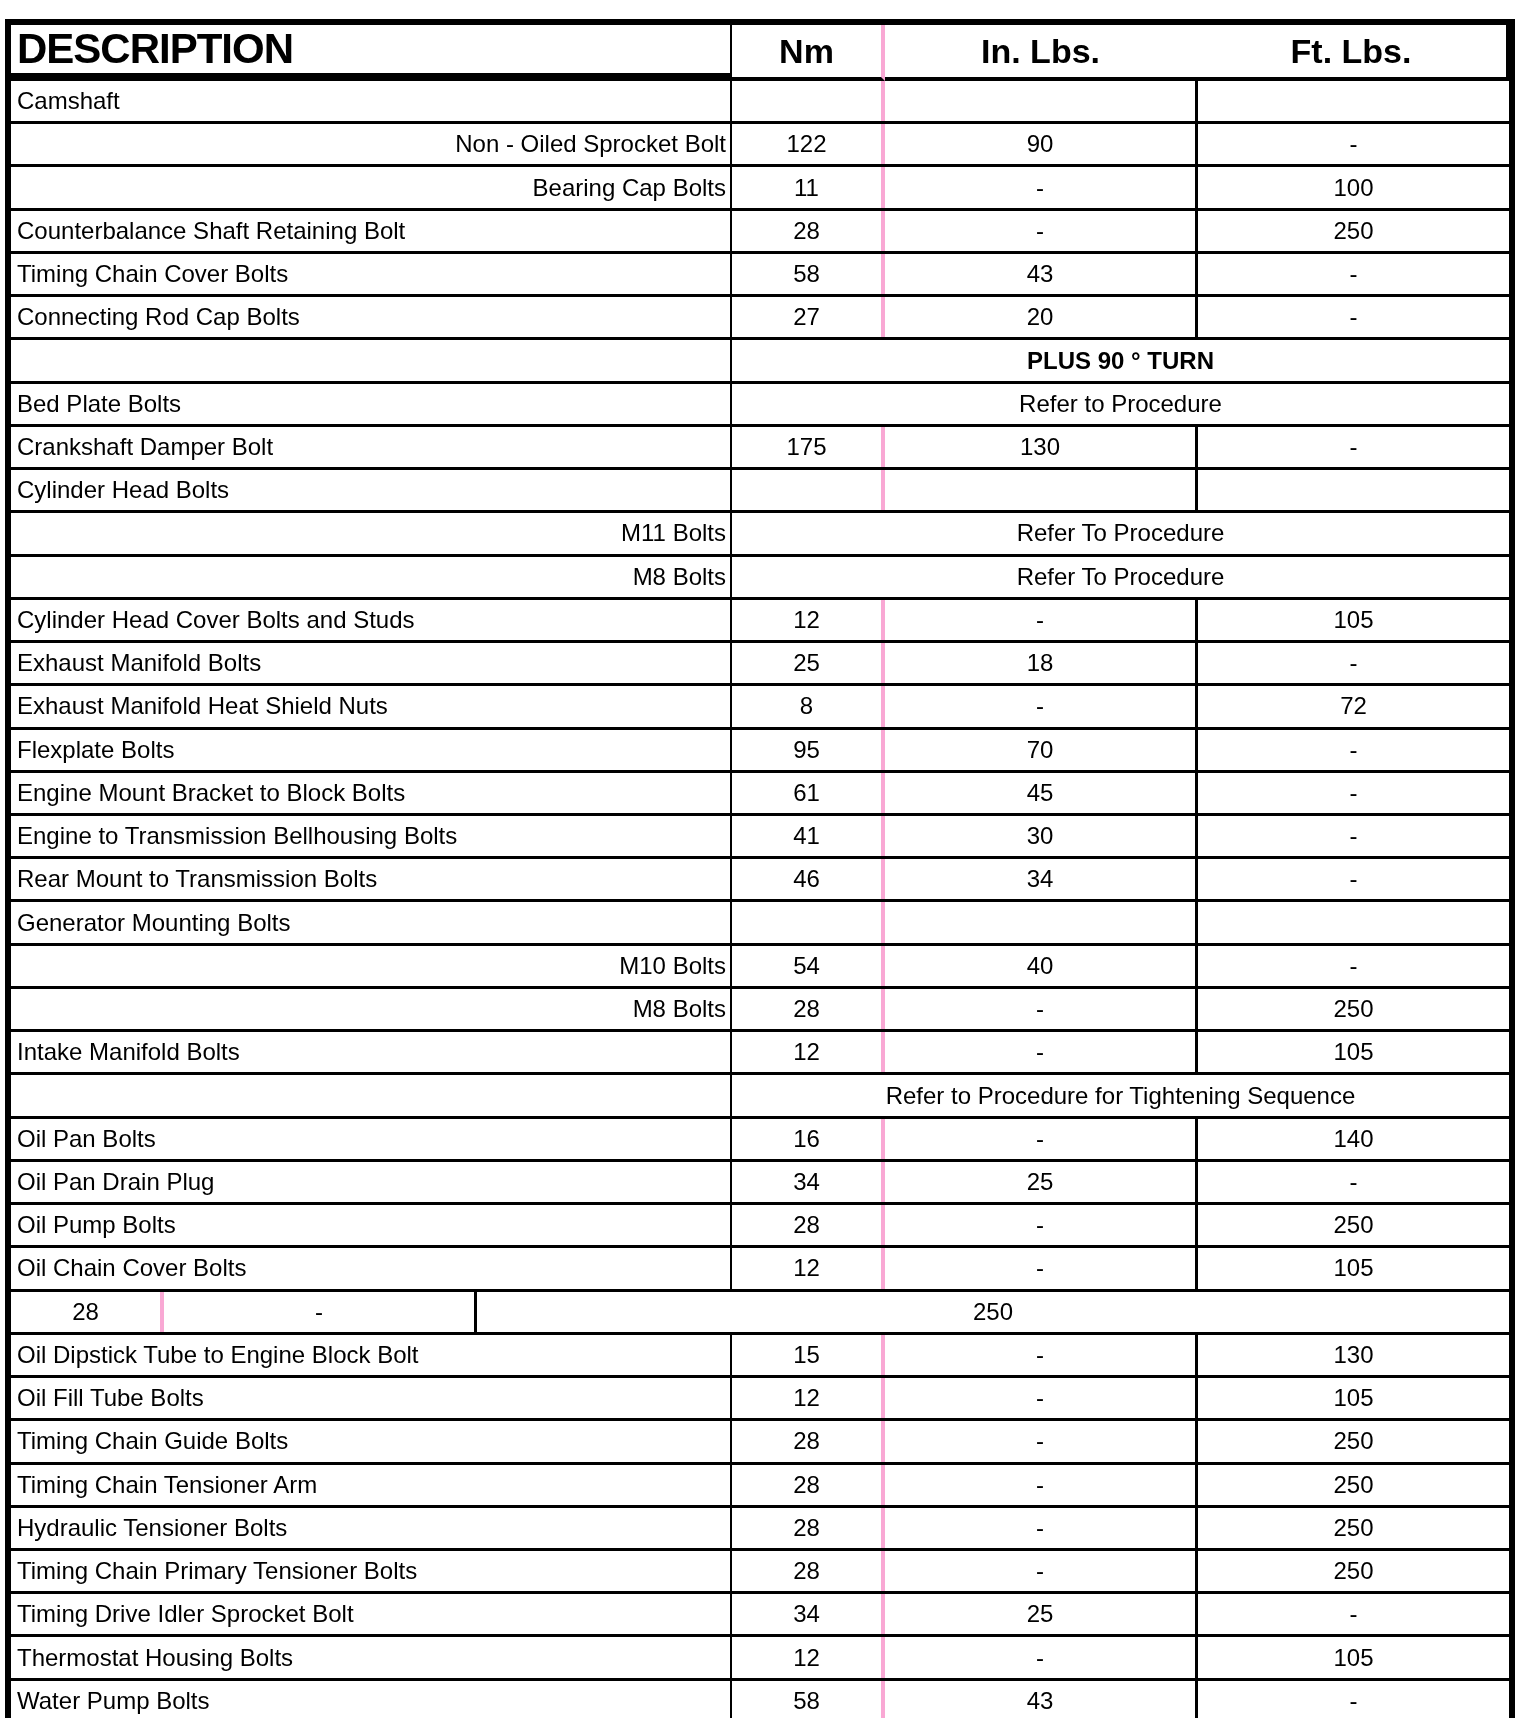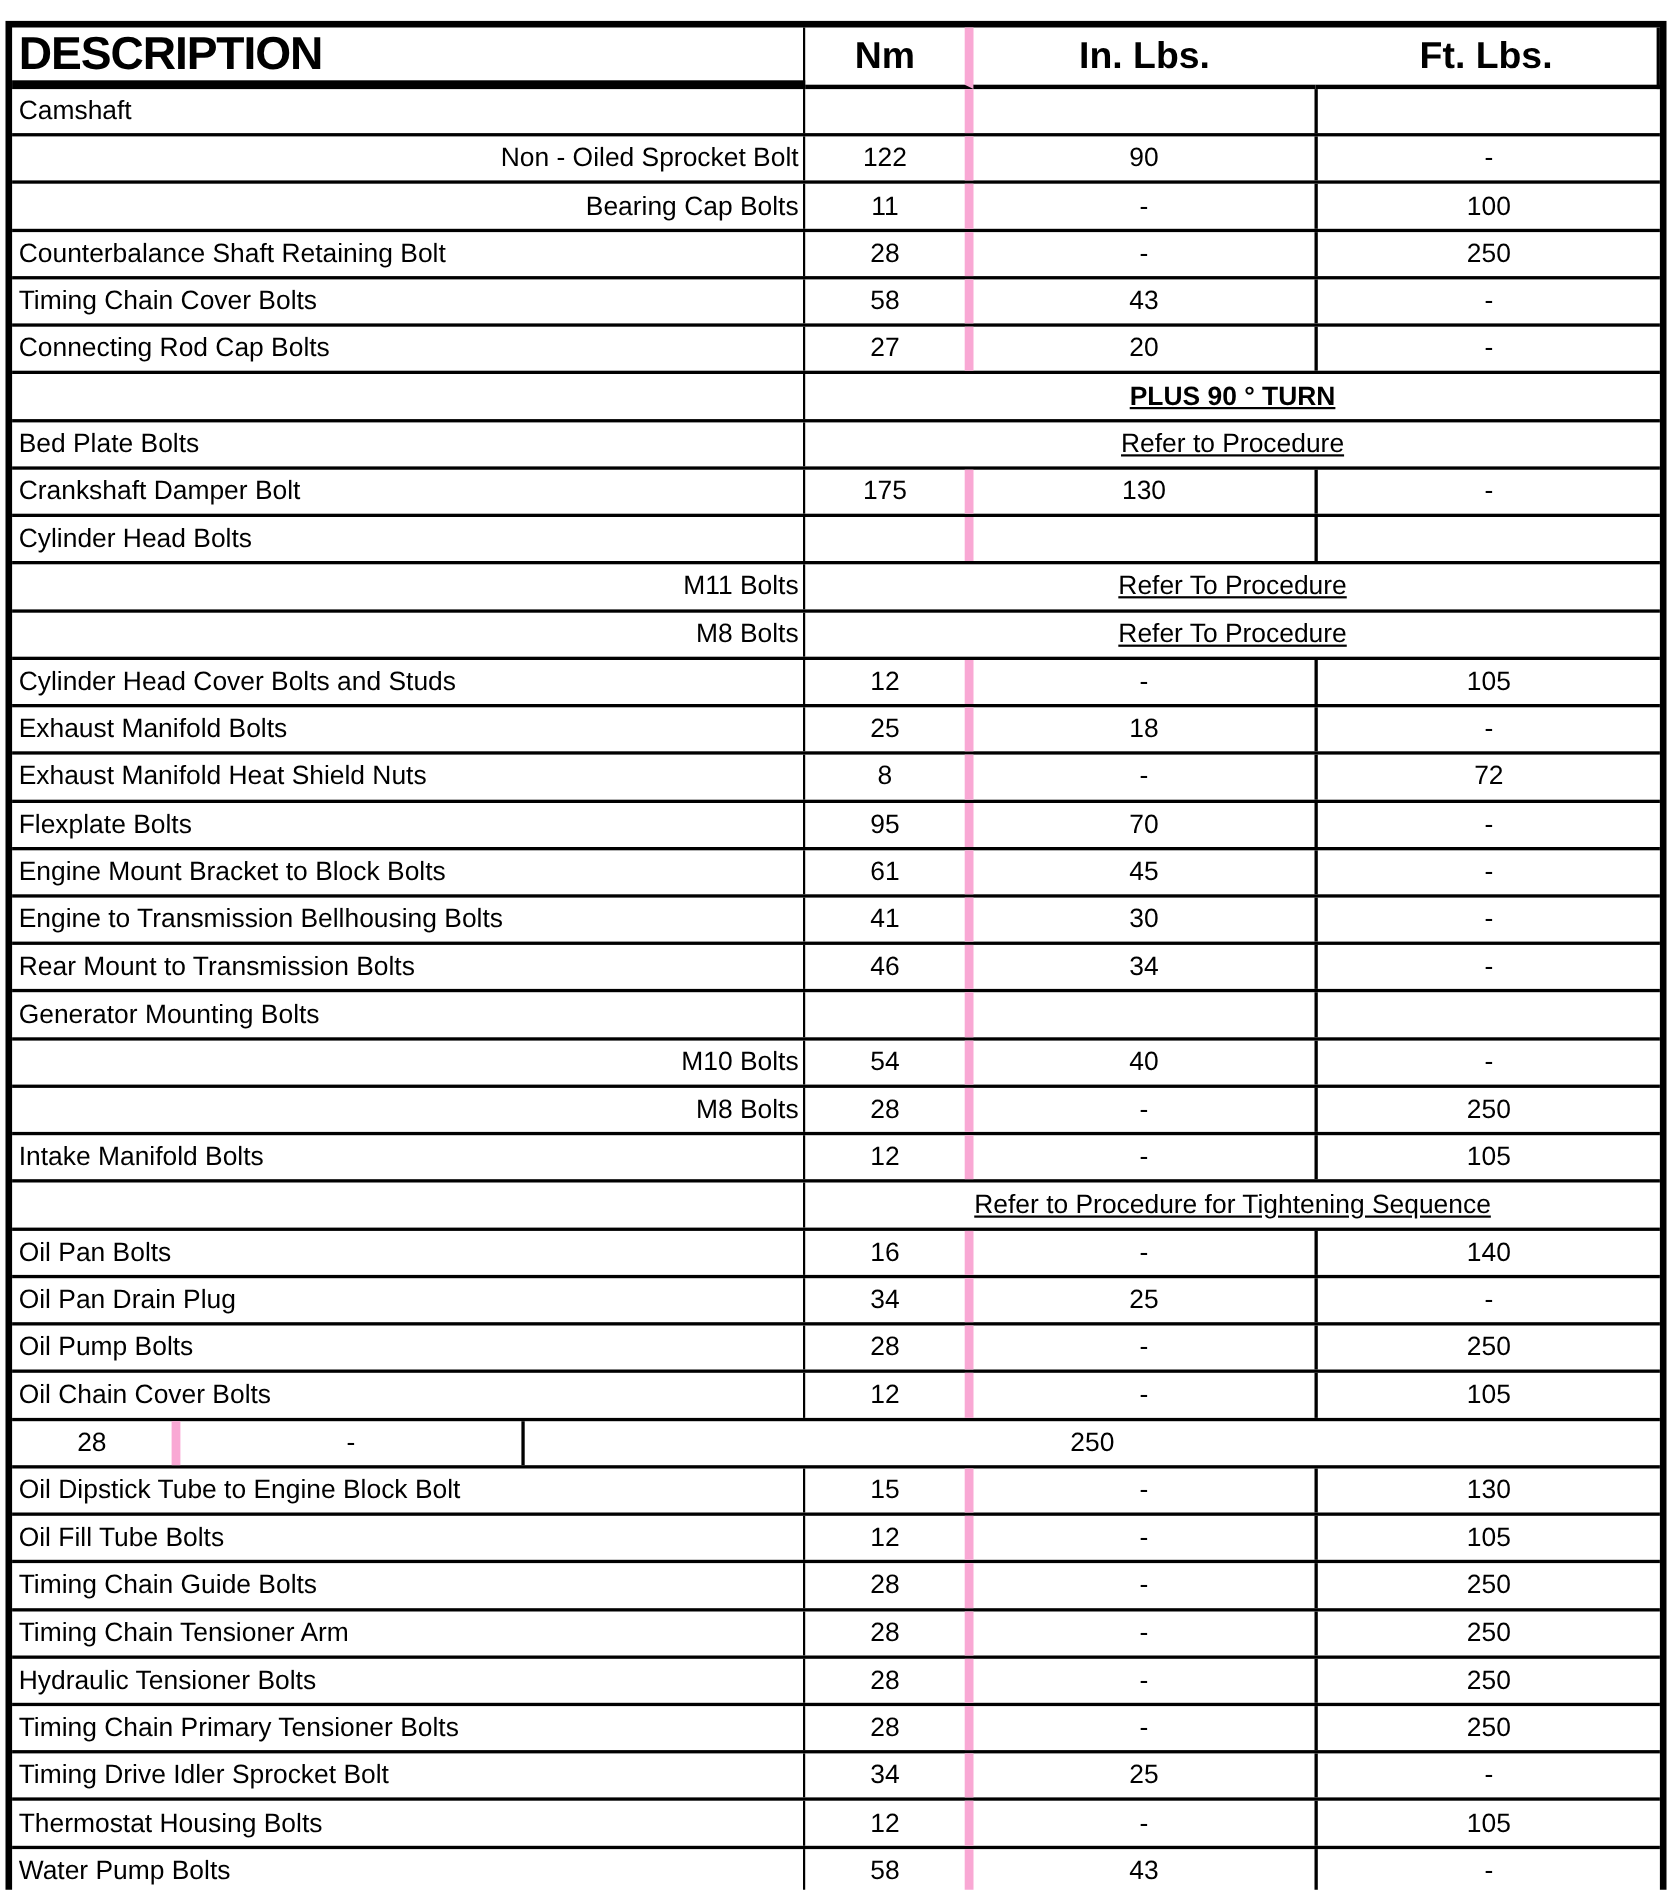--- a/index.html
+++ b/index.html
@@ -60,7 +60,7 @@
   }
   .cell.nm {
     width: 153px;
-    border-right: 8px solid #f9a8d4;
+    border-right: 4px solid #f9a8d4;
     justify-content: center;
   }
   .cell.ft {

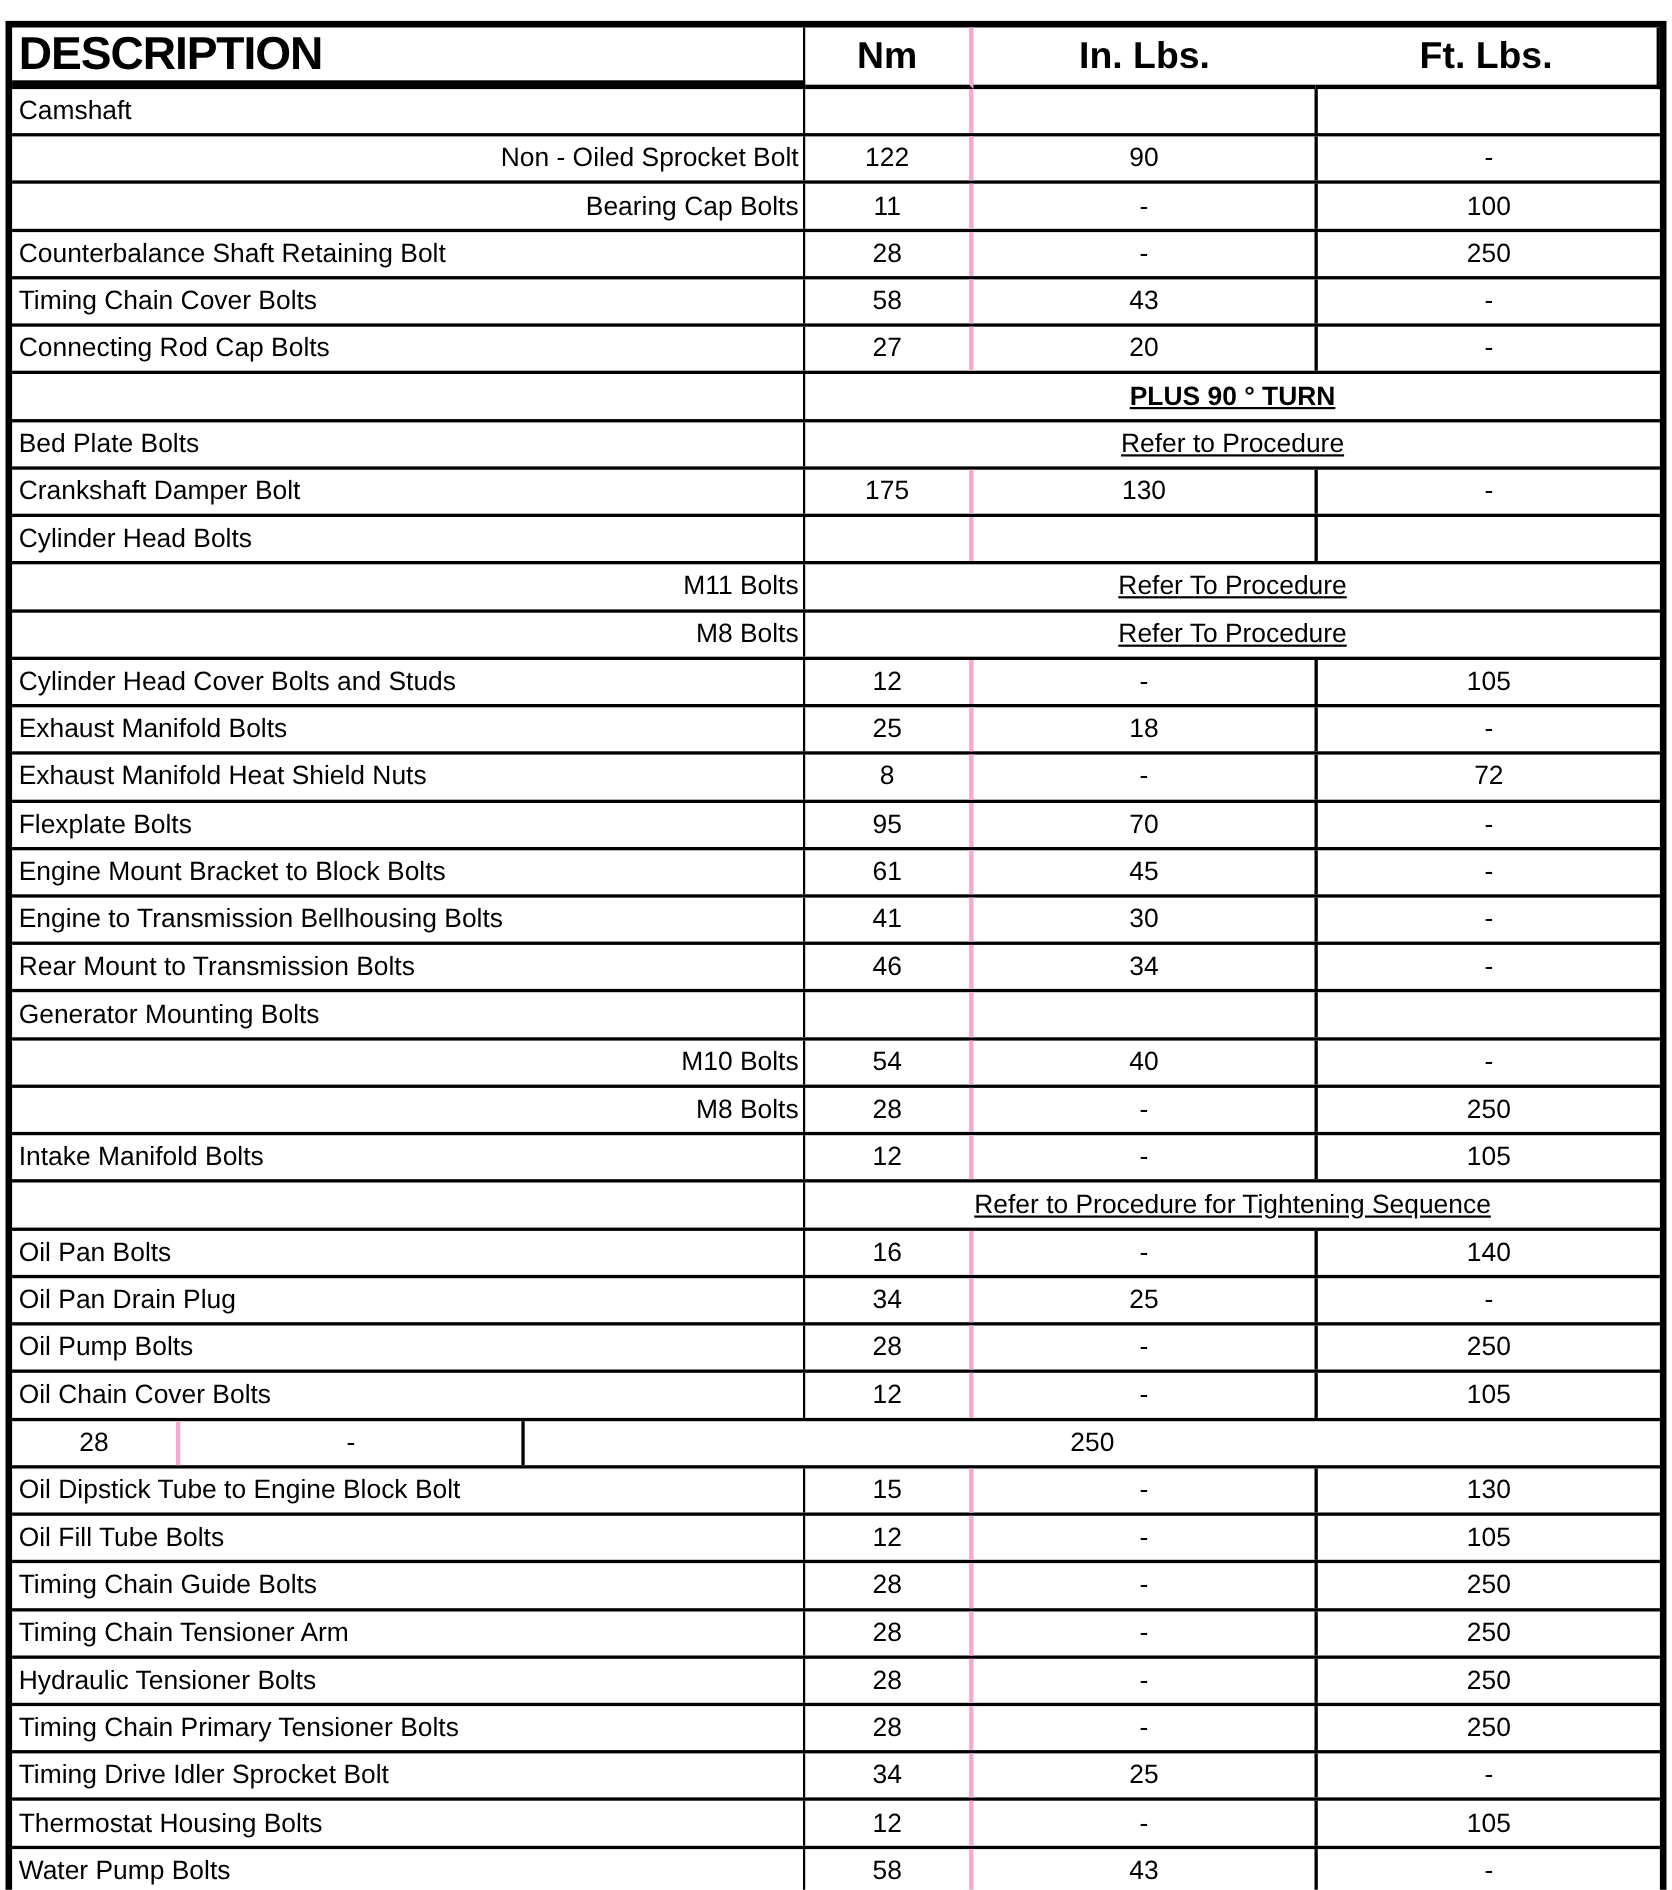--- a/index.html
+++ b/index.html
@@ -75,7 +75,6 @@
   .cell.span {
     flex: 1 1 0;
     justify-content: center;
-    text-decoration: underline;
   }
   .cell.span.bold {
     font-weight: bold;

